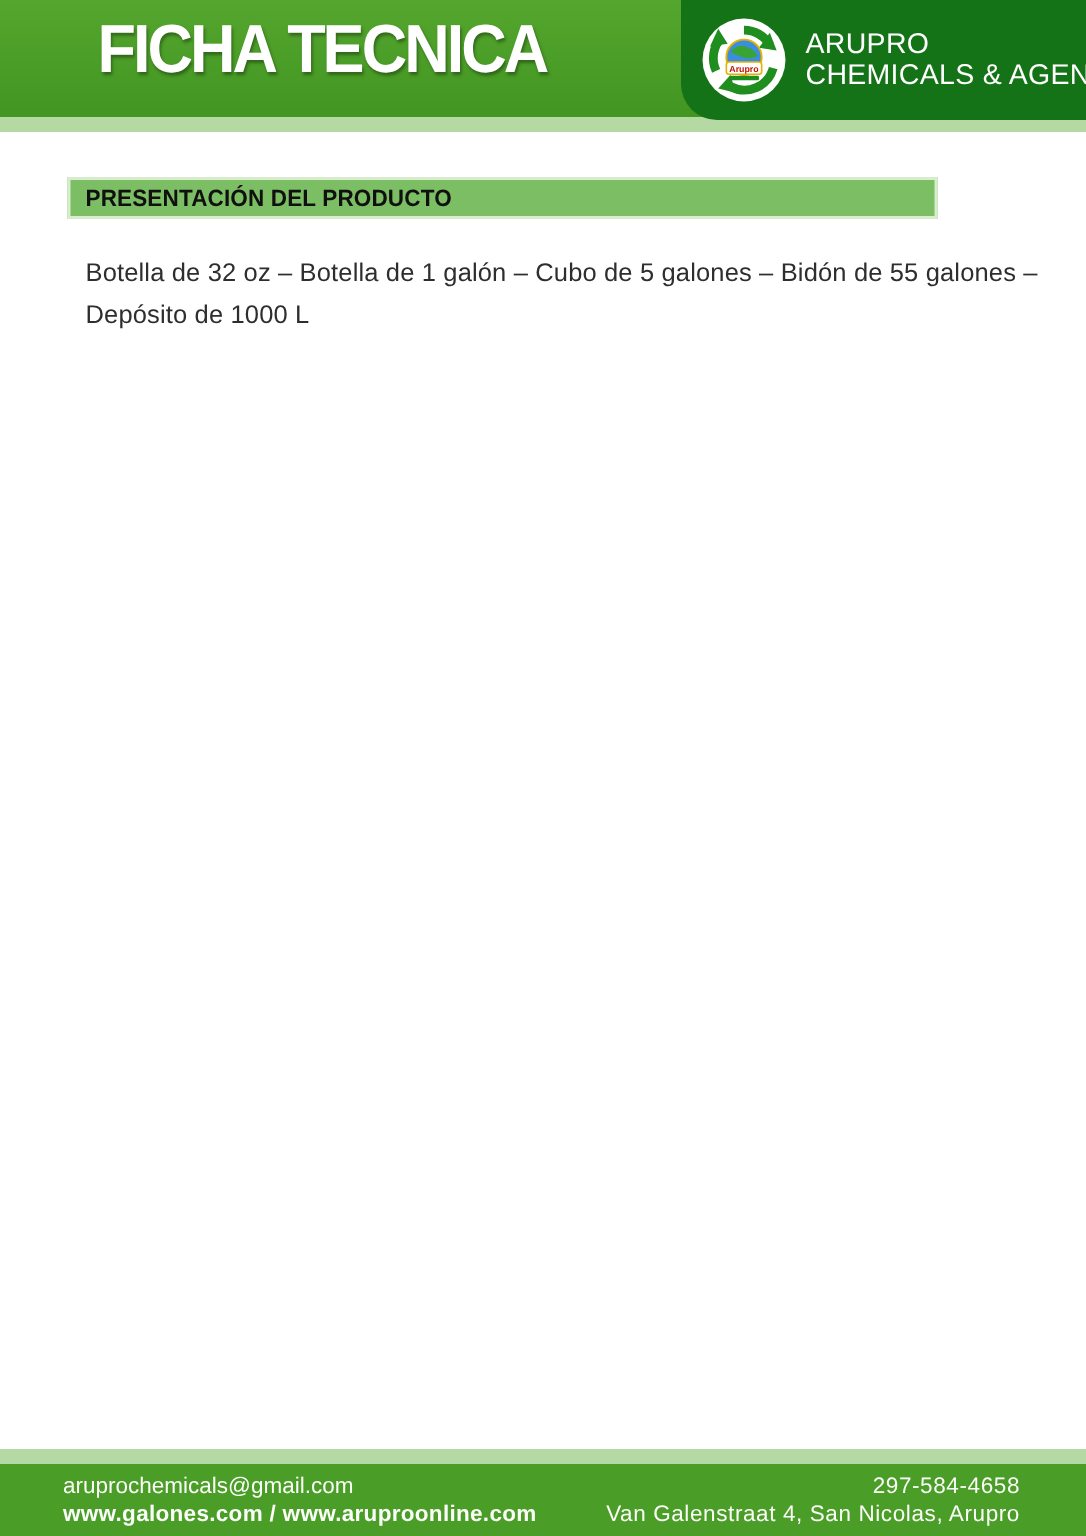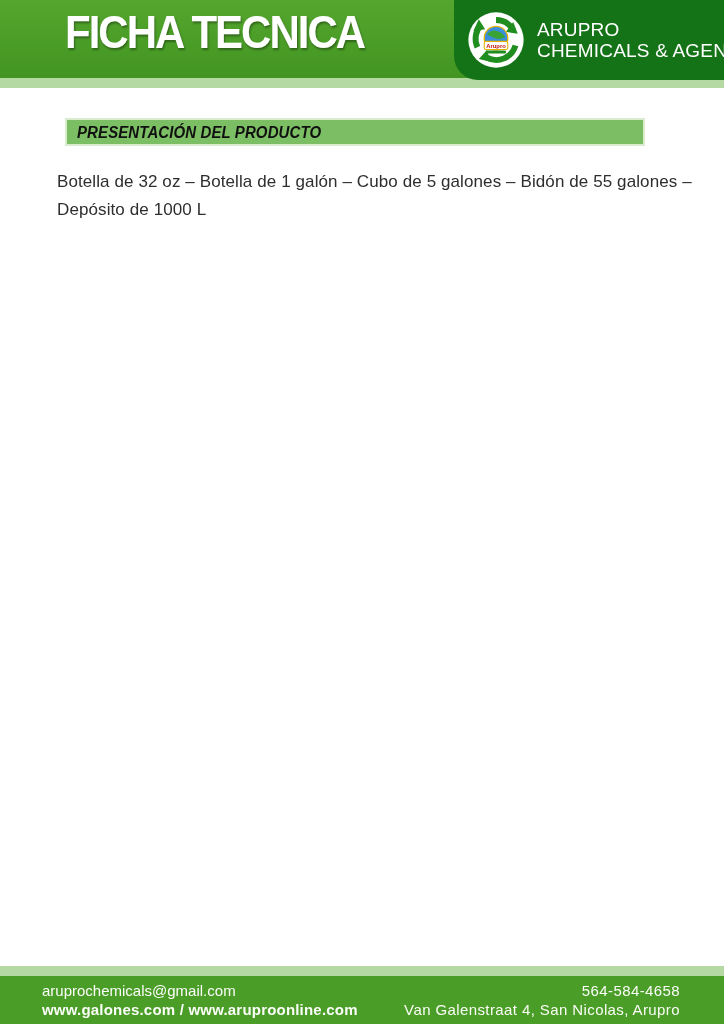--- a/index.html
+++ b/index.html
@@ -72,13 +72,12 @@
   
   .main{flex:1 1 auto;background:#ffffff;padding-top:30px;}
   .section-bar{
-    margin-left:65px;
+    margin-left:45px;
     width:580px;height:28px;
     background:var(--section-bar-green);
     border:2px solid #d9ecce;
     display:flex;align-items:center;
     padding-left:10px;
-    font-style:italic;
   }
   .section-title{
     font-size:15px;

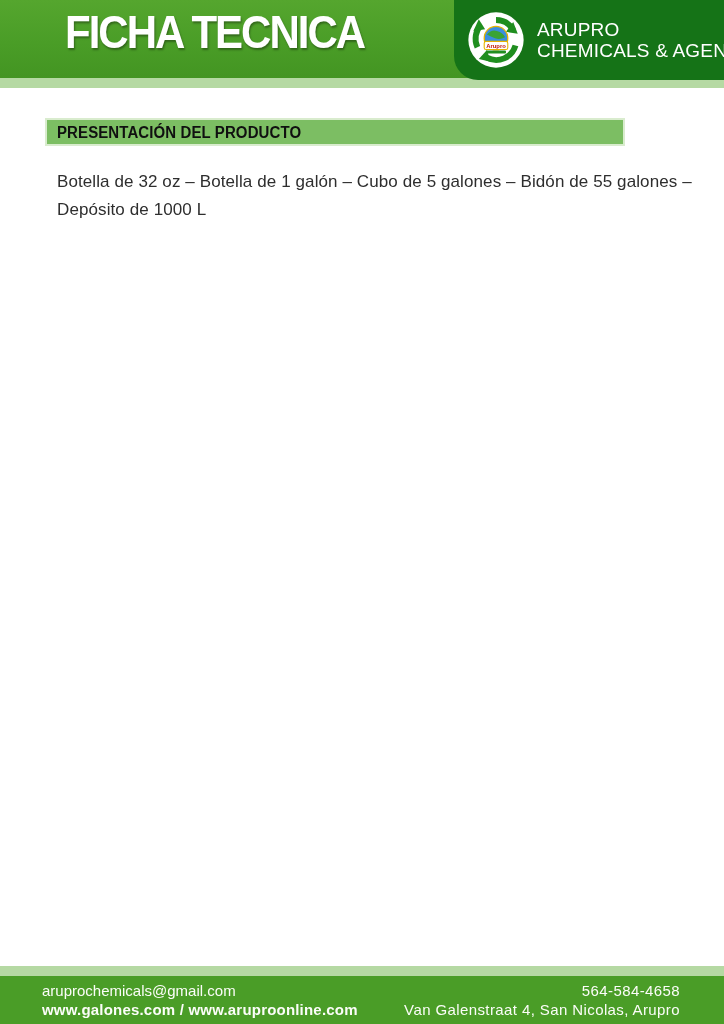--- a/index.html
+++ b/index.html
@@ -169,7 +169,7 @@
     <div class="websites">www.galones.com / www.aruproonline.com</div>
   </div>
   <div class="footer-right">
-    <div class="phone">564-584-4658</div>
+    <div class="phone">297-584-4658</div>
     <div class="address">Van Galenstraat 4, San Nicolas, Arupro</div>
   </div>
 </div>

